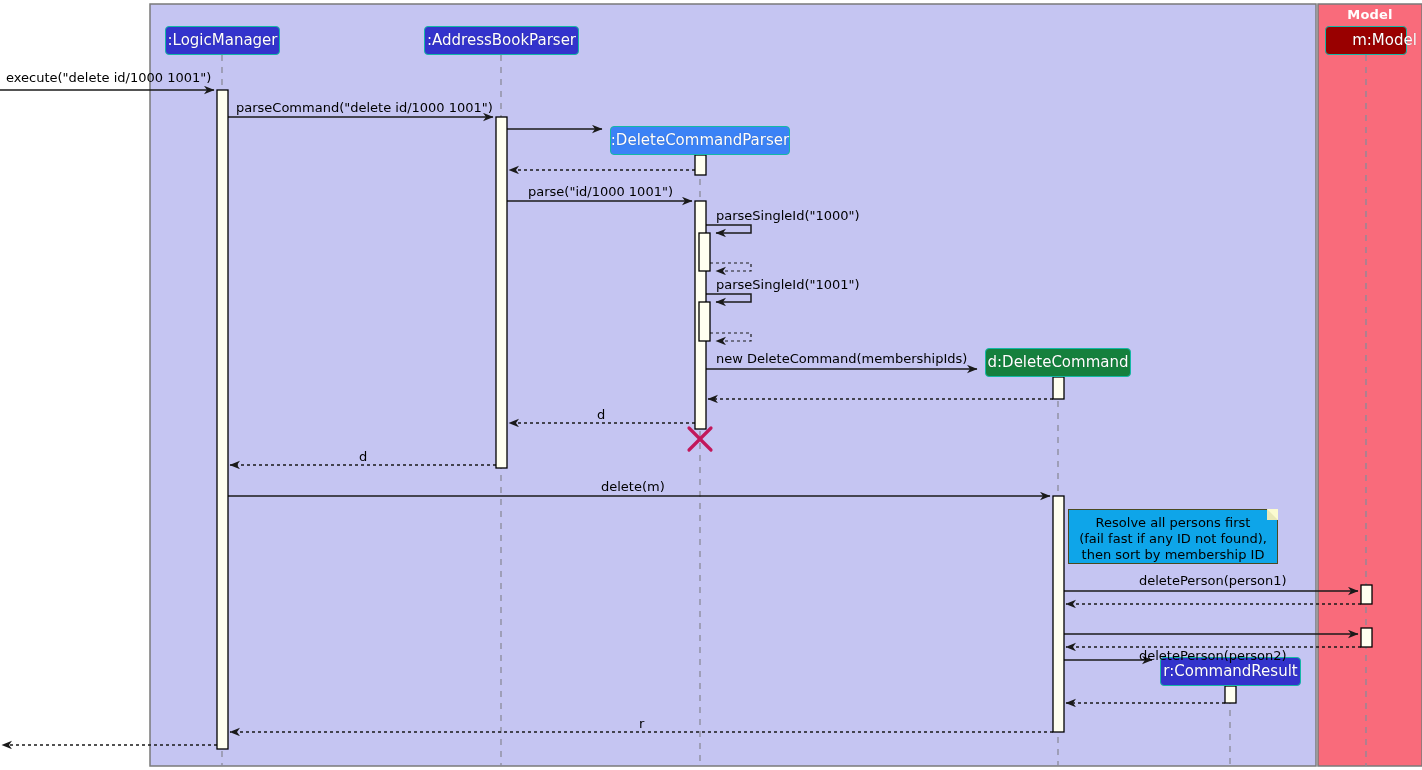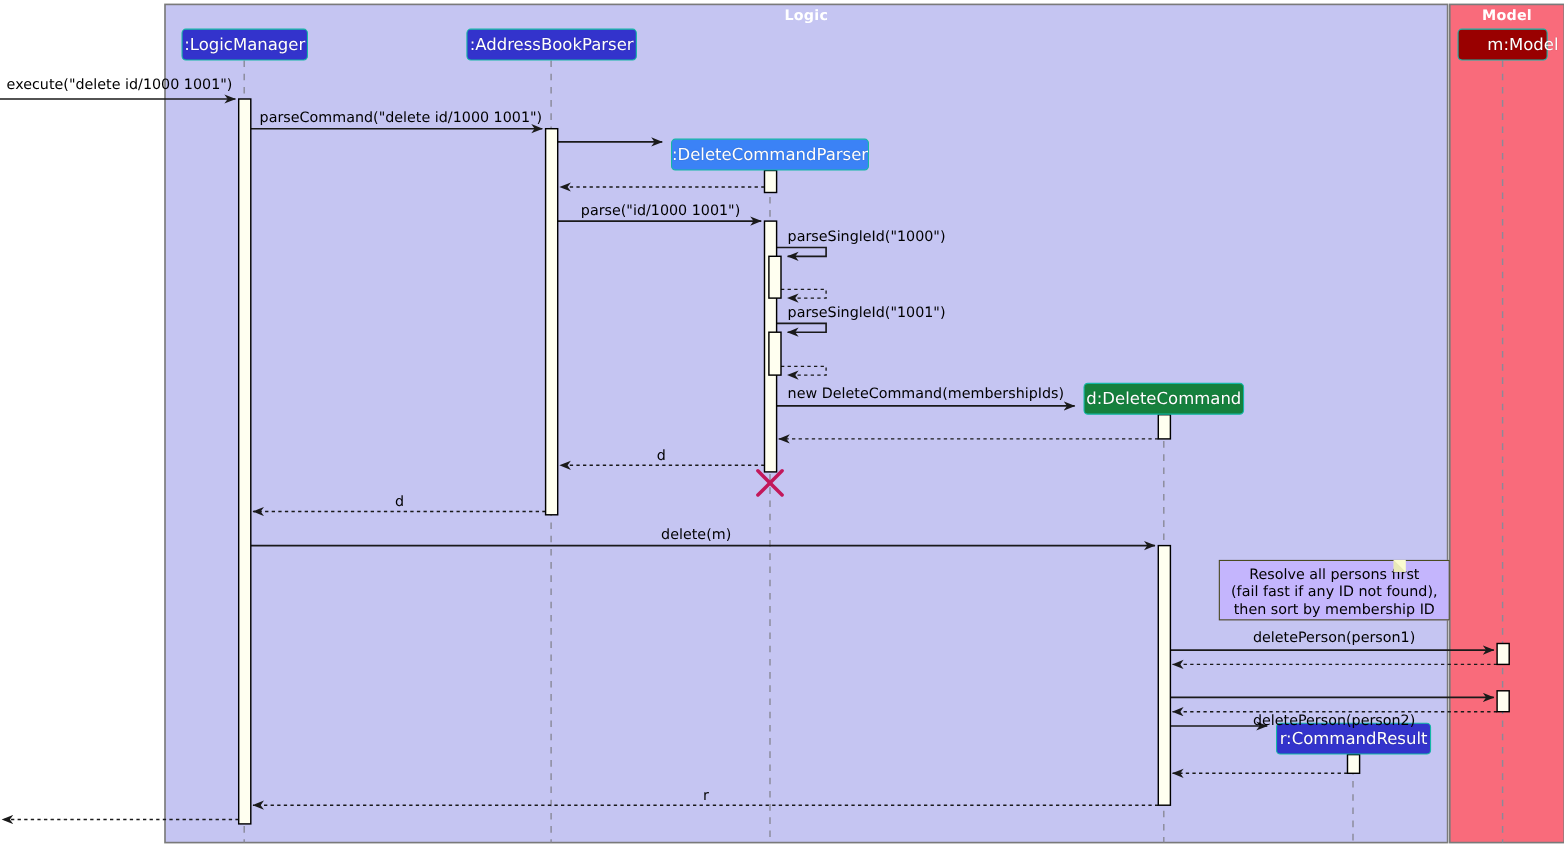--- a/index.html
+++ b/index.html
@@ -174,7 +174,6 @@
     </g>
   </svg>
 
-  <div class="panel-title" style="left:150px; top:7px; width:1166px;">Logic</div>
   <div class="panel-title" style="left:1318px; top:7px; width:104px;">Model</div>
 
   <div class="participant" style="left:165px; top:26px; width:115px; height:29px; background:#3333cc;">:LogicManager</div>

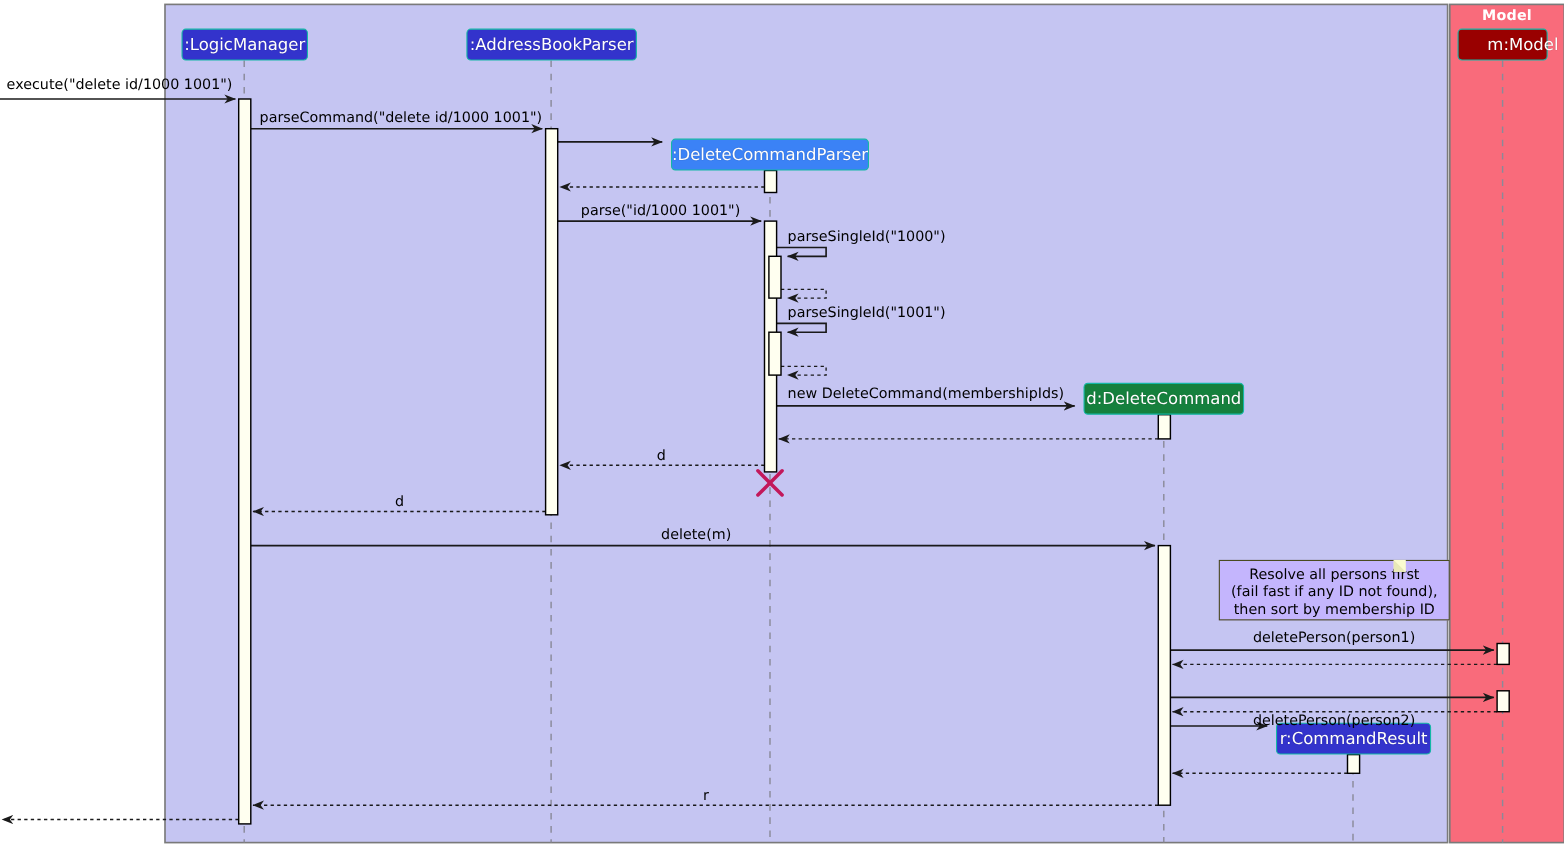--- a/index.html
+++ b/index.html
@@ -57,7 +57,7 @@
   .note {
     position: absolute;
     box-sizing: border-box;
-    background: #c4b5fd;
+    background: #0ea5e9;
     border: 1px solid #4a4a20;
     font-size: 13px;
     color: #000000;
@@ -65,7 +65,6 @@
     text-align: center;
     padding: 5px 8px 5px 8px;
     white-space: pre-line;
-    margin-left: 40px;
   }
   .note-fold {
     position: absolute;

